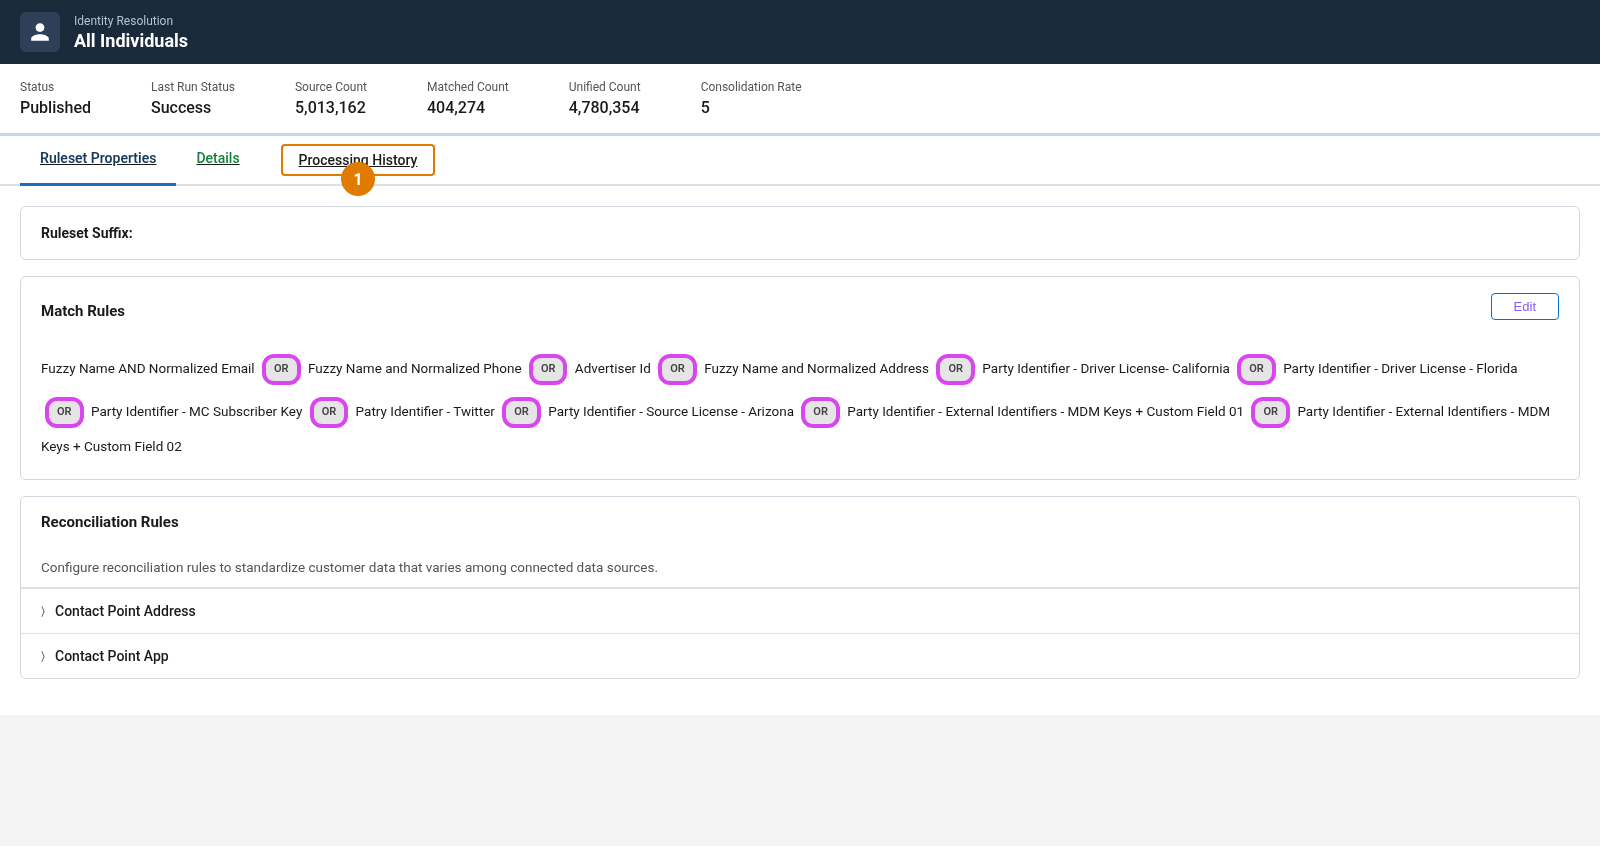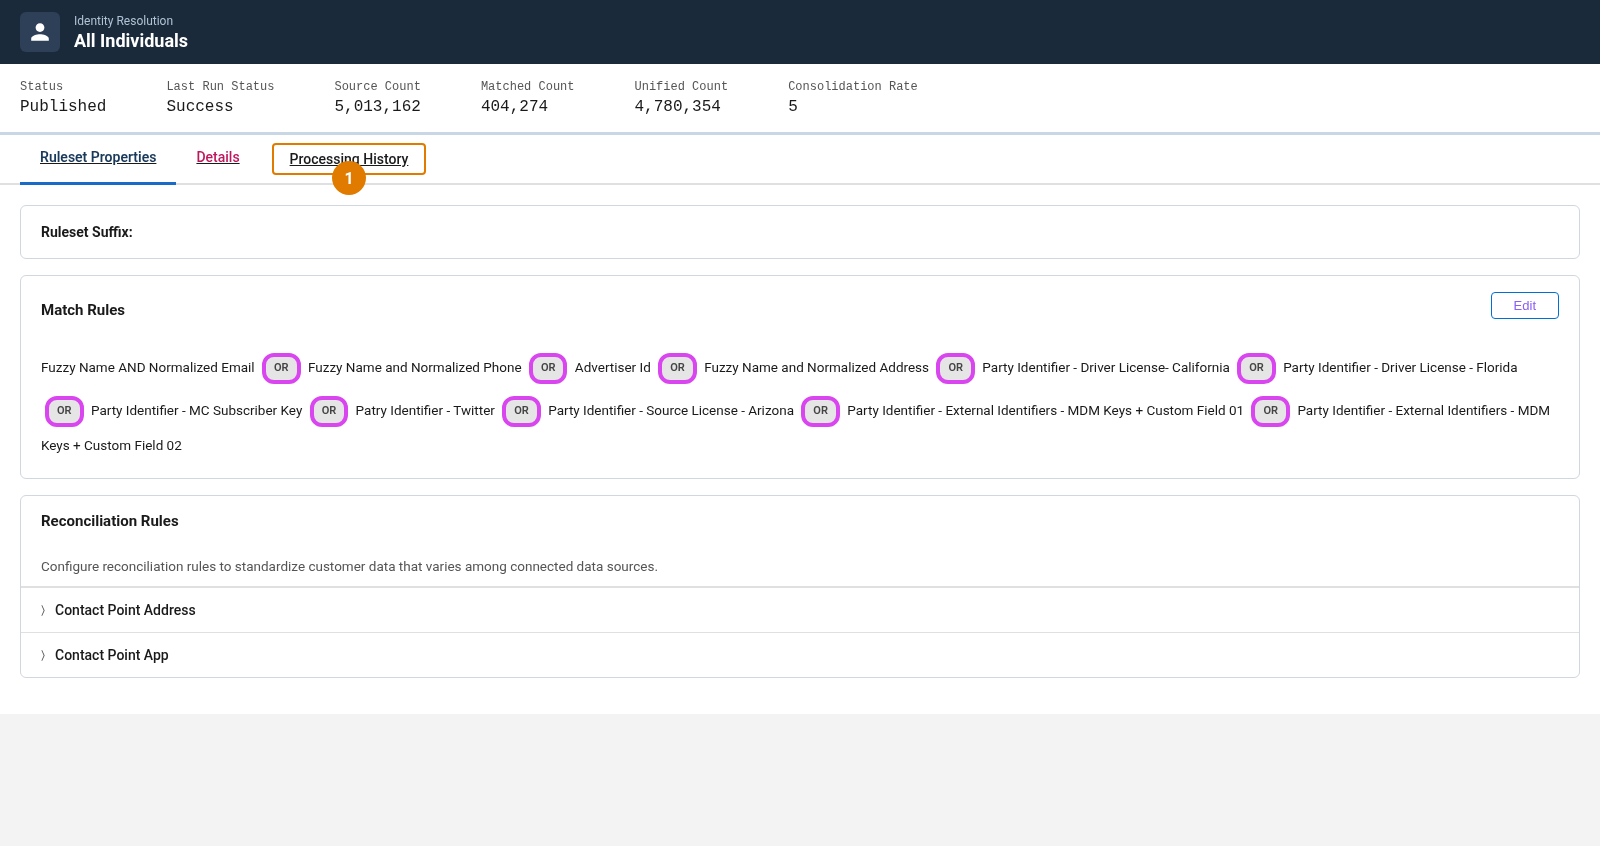--- a/index.html
+++ b/index.html
@@ -33,7 +33,7 @@
       gap: 60px;
       border-bottom: 3px solid #c8d6e5;
     }
-    .stat-item { display: flex; flex-direction: column; gap: 4px; font-family: Liberation Mono, monospace; }
+    .stat-item { display: flex; flex-direction: column; gap: 4px; }
     .stat-label { font-size: 12px; color: #555; }
     .stat-value { font-size: 16px; font-weight: 500; color: #1a1a1a; }
 

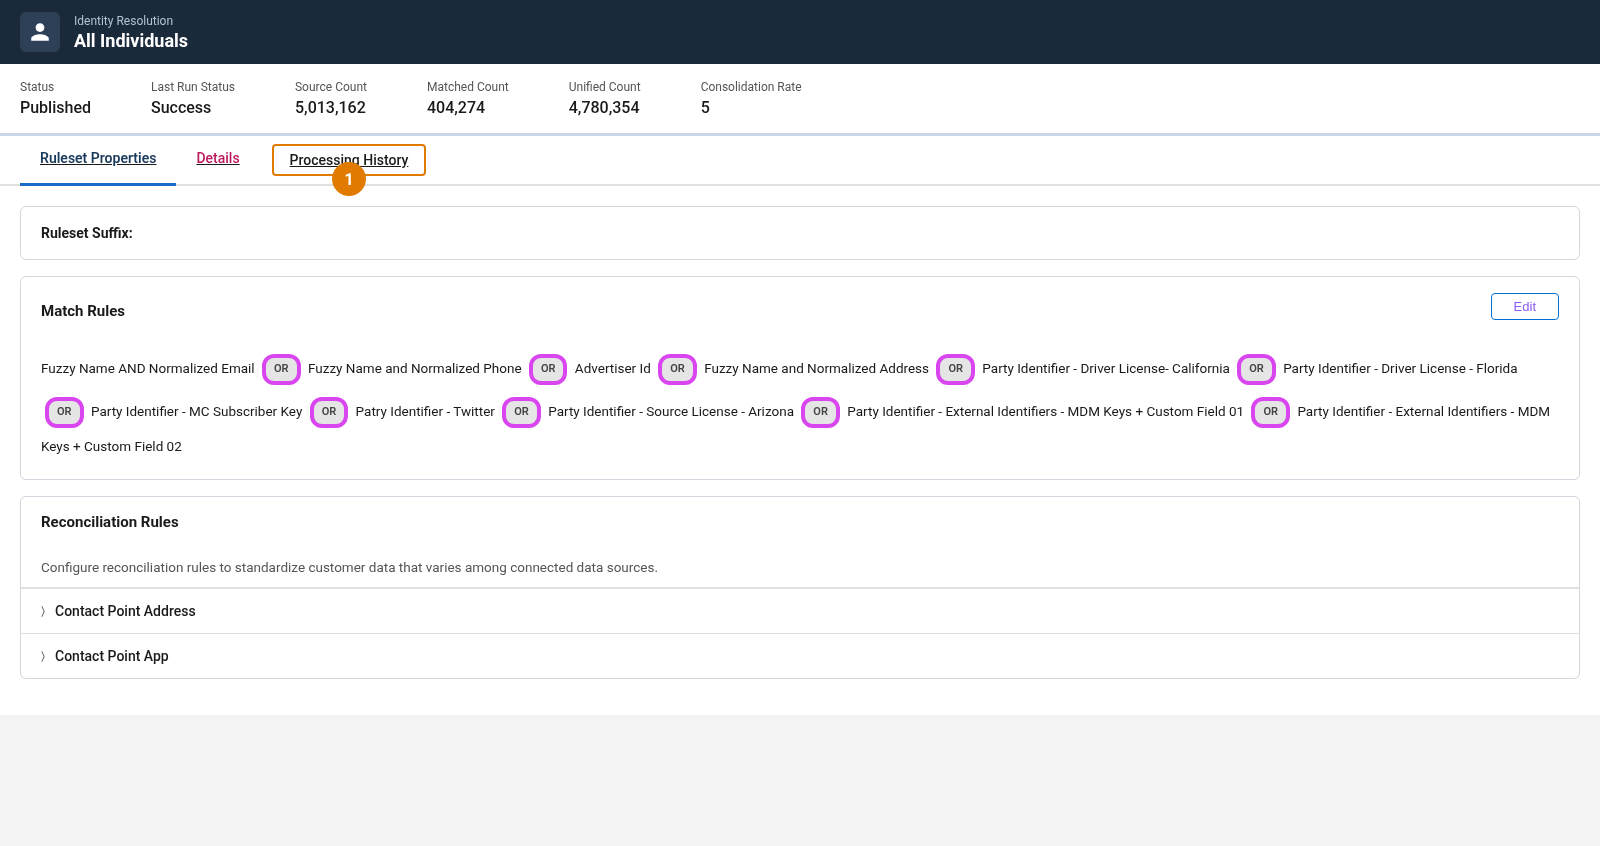--- a/index.html
+++ b/index.html
@@ -57,7 +57,7 @@
       padding: 14px 20px;
       font-size: 14px;
       cursor: pointer;
-      color: #be185d;
+      color: #15803d;
       border-bottom: 3px solid transparent;
       margin-bottom: -2px;
       font-weight: 500;

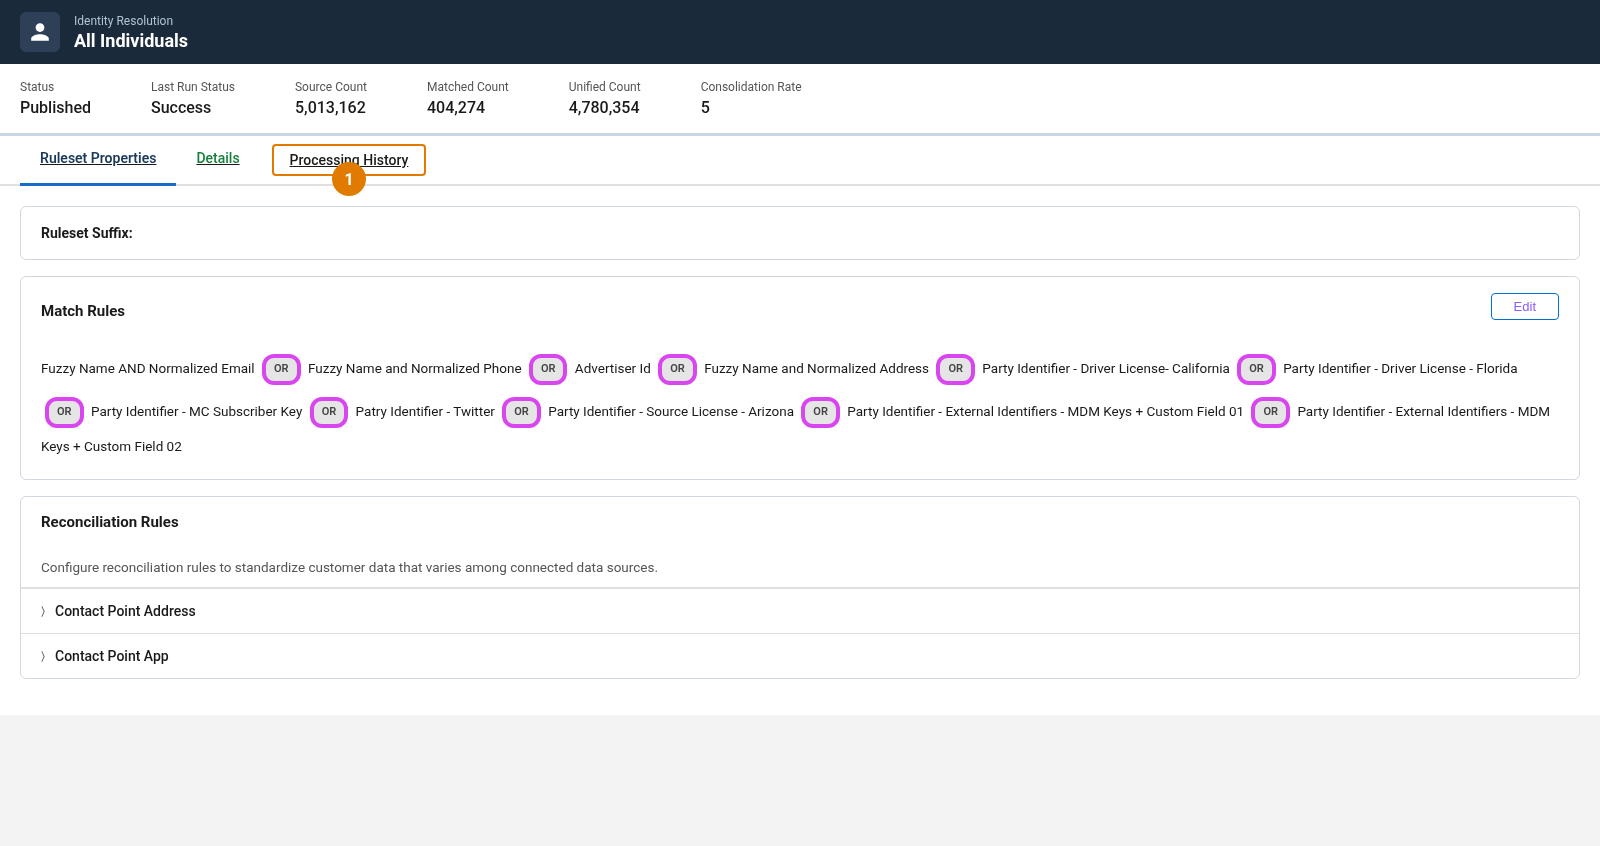--- a/index.html
+++ b/index.html
@@ -70,7 +70,7 @@
     .tab.highlighted {
       border: 2px solid #e07b00;
       border-radius: 4px;
-      margin: 8px 12px;
+      margin: 8px 21px;
       padding: 6px 16px;
       color: #1a1a1a;
       position: relative;

